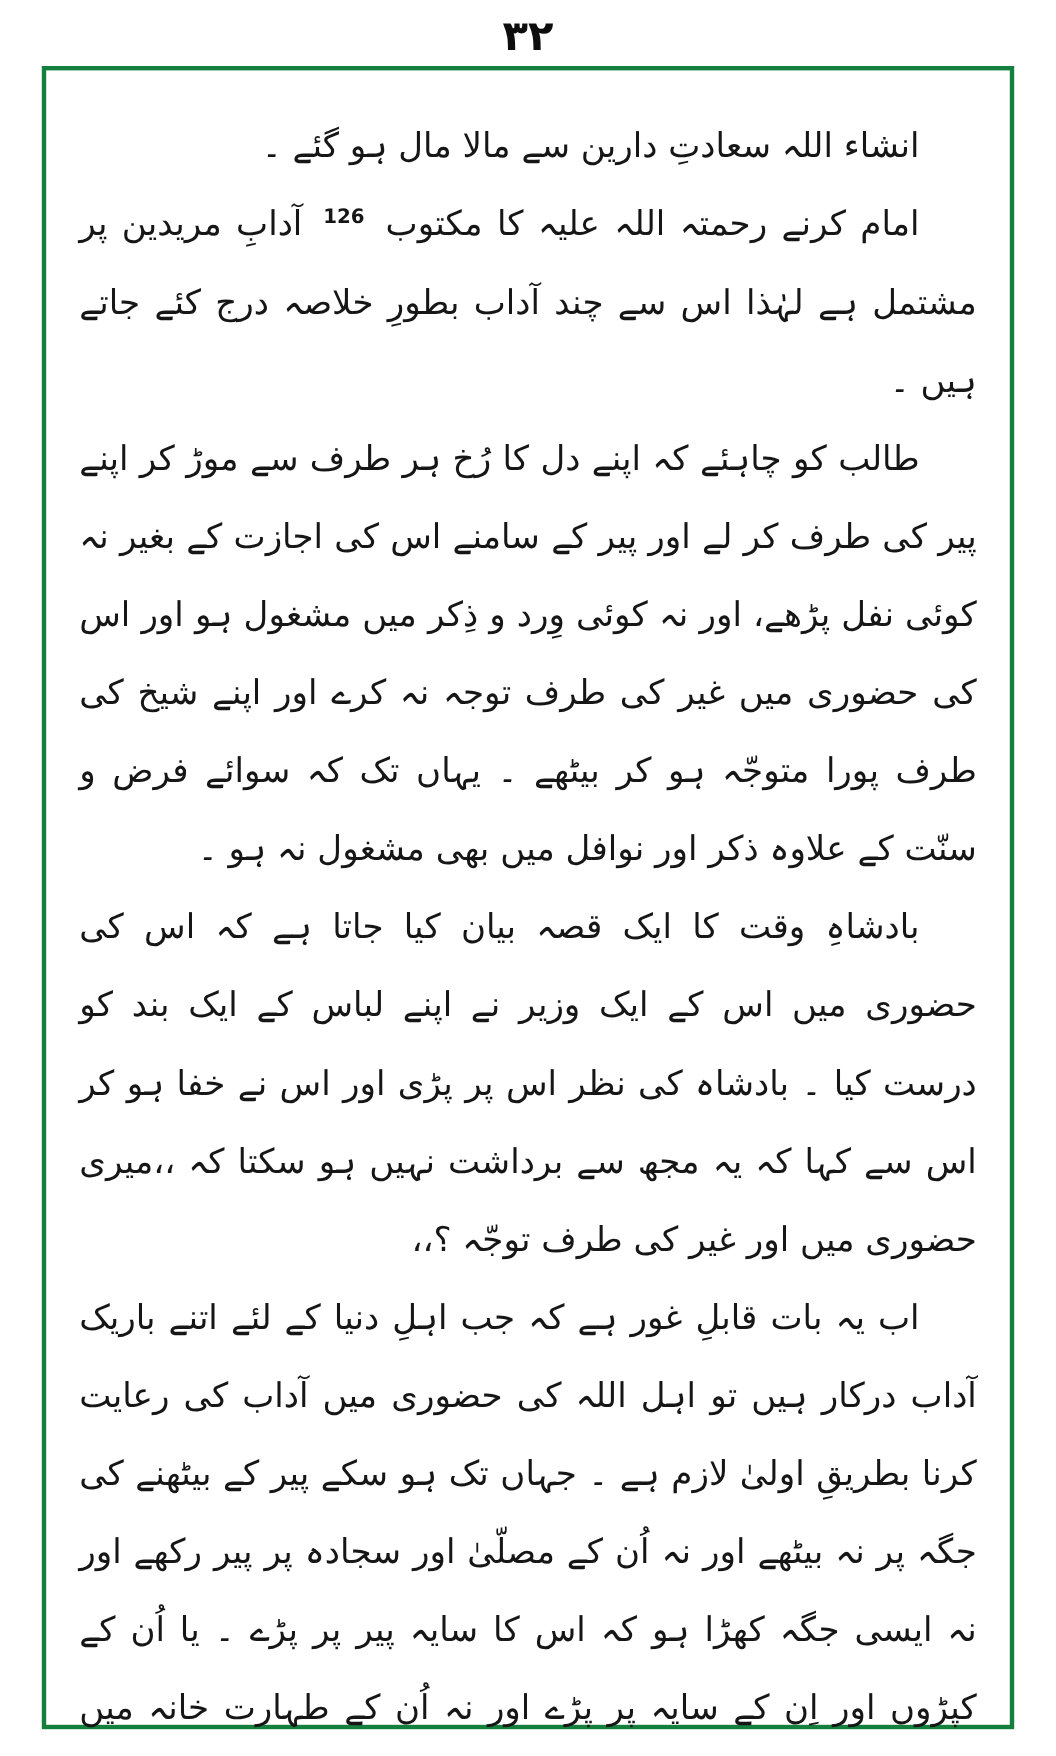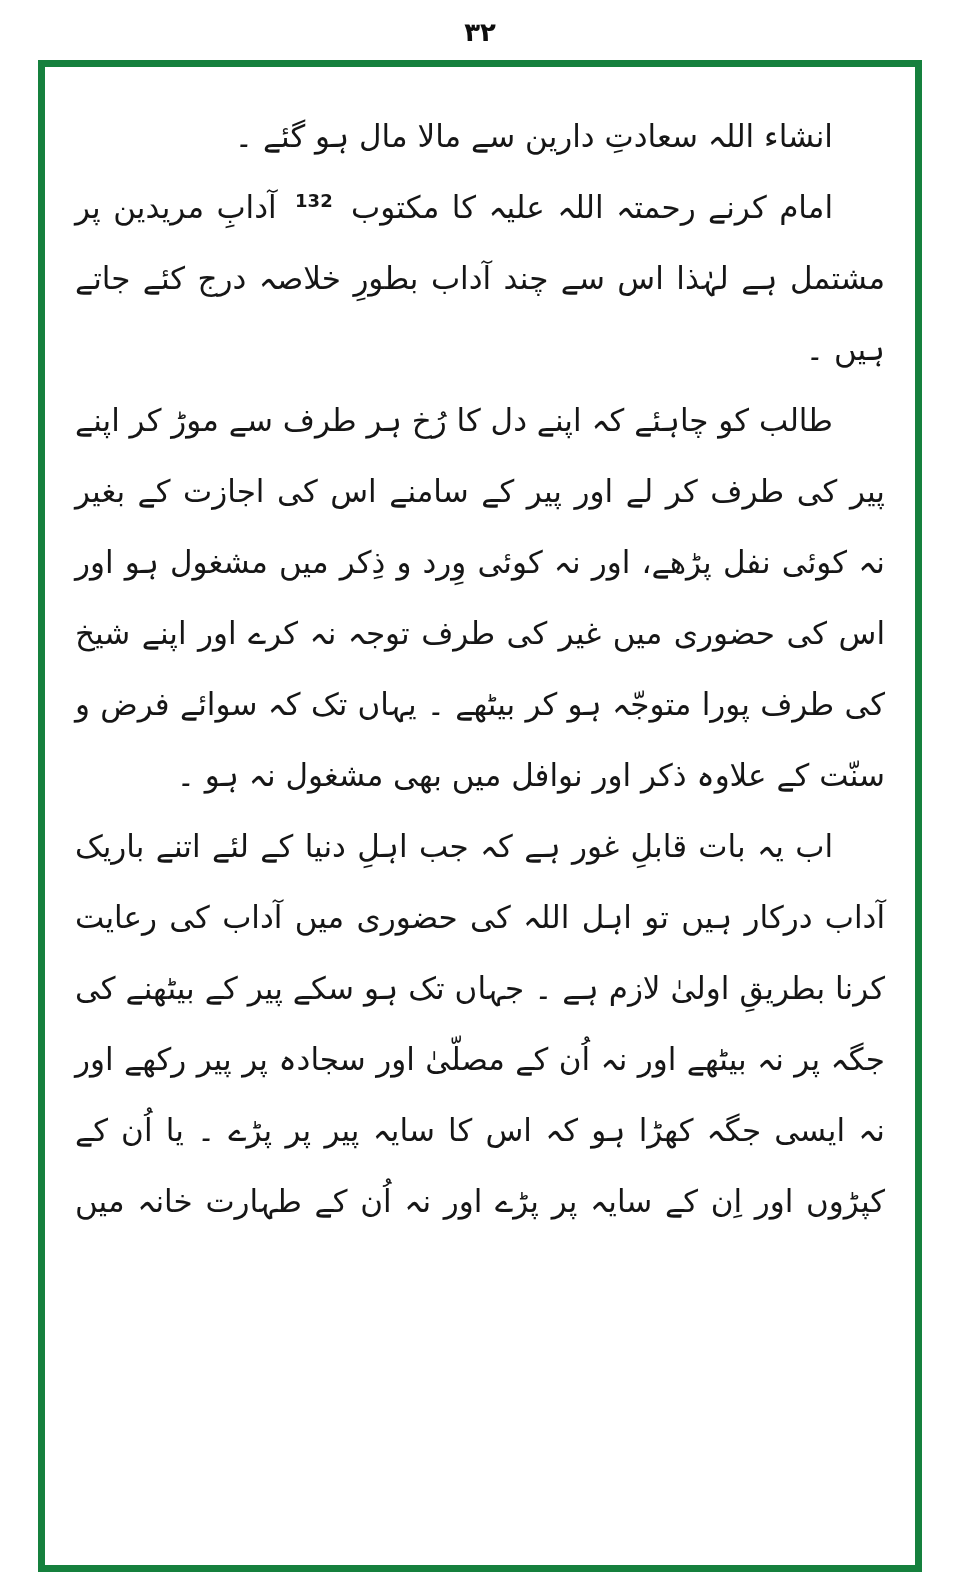--- a/index.html
+++ b/index.html
@@ -21,7 +21,7 @@
   }
   .page-number {
     text-align: center;
-    font-size: 26px;
+    font-size: 38px;
     font-weight: bold;
     padding-top: 8px;
     height: 48px;

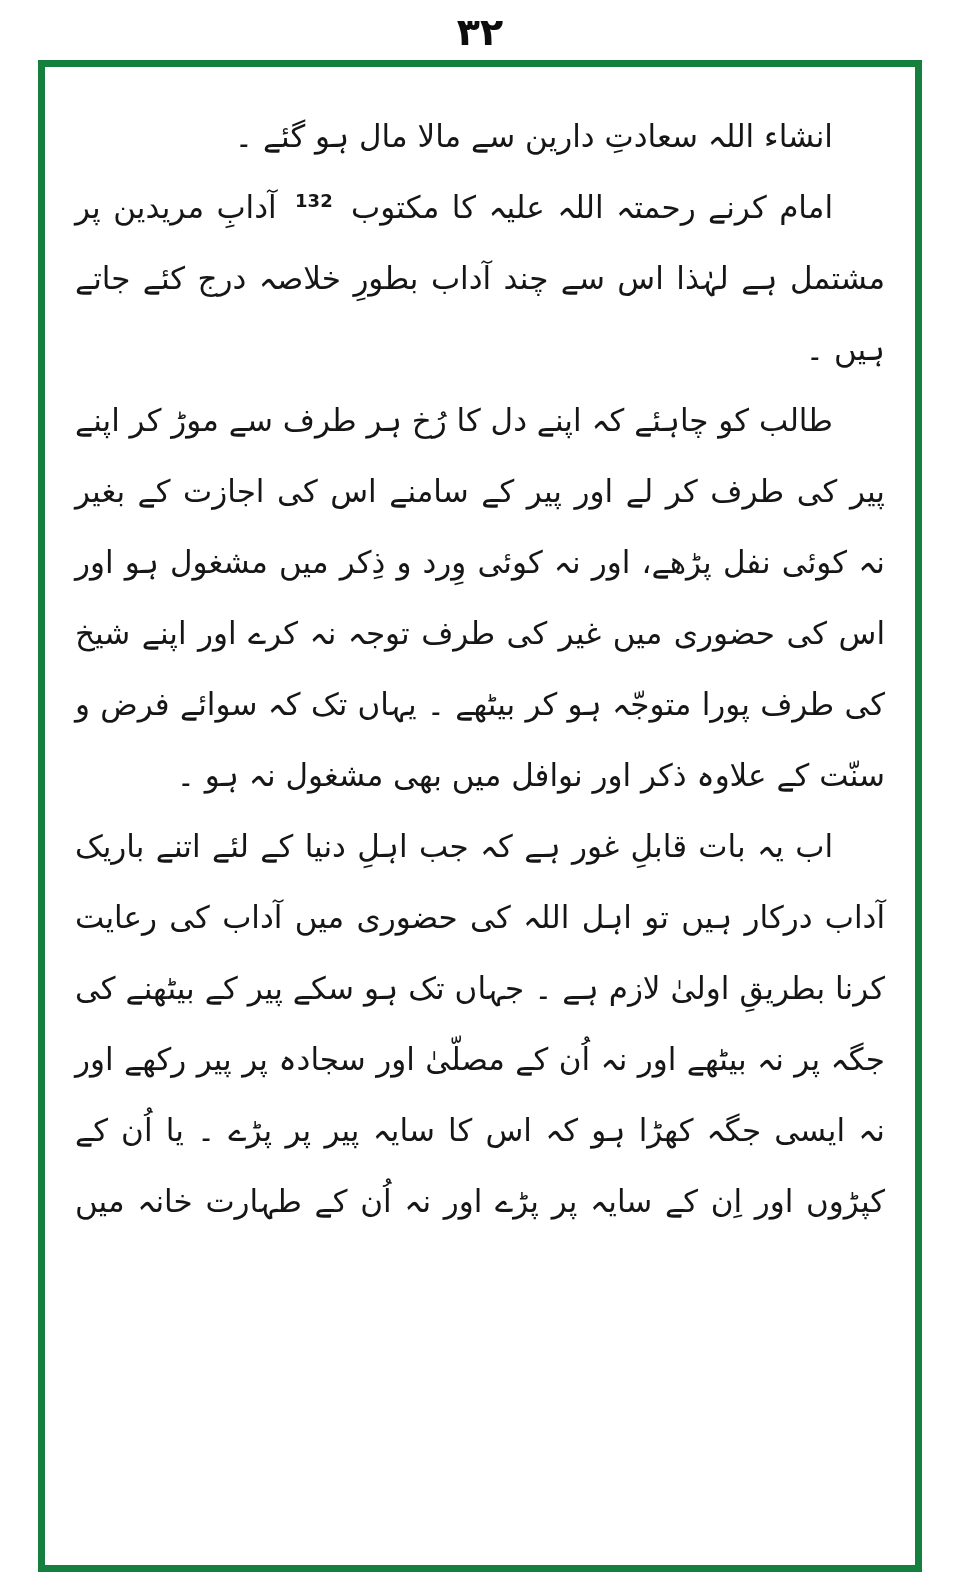--- a/index.html
+++ b/index.html
@@ -35,7 +35,7 @@
     left: 38px;
     right: 38px;
     bottom: 24px;
-    border: 7px solid #15803d;
+    border: 4px solid #15803d;
     box-sizing: border-box;
     padding: 34px 30px 20px 30px;
     background: #ffffff;

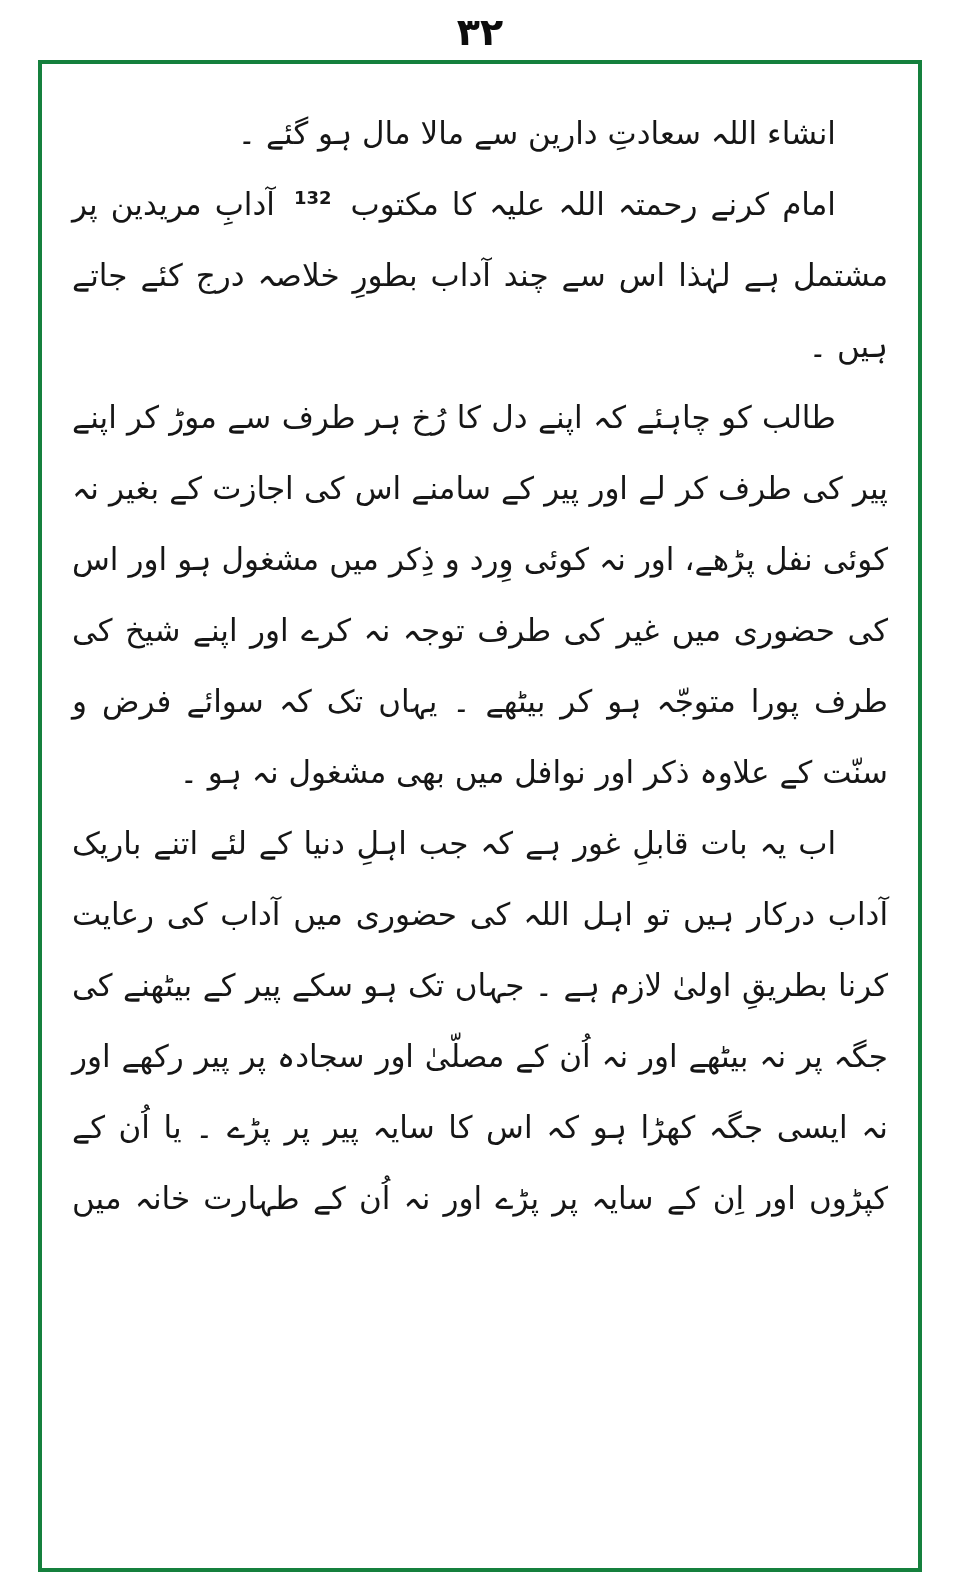--- a/index.html
+++ b/index.html
@@ -80,7 +80,7 @@
 
 
       <p>
-        <span class="sp-before">امام کرنے رحمتہ اللہ علیہ کا مکتوب</span><sup class="fn">132</sup><span class="sp-after">آدابِ مریدین پر مشتمل ہے لہٰذا اس سے چند آداب بطورِ خلاصہ درج کئے جاتے ہیں ۔</span>
+        <span class="sp-before">امام کرنے رحمتہ اللہ علیہ کا مکتوب</span><sup class="fn">126</sup><span class="sp-after">آدابِ مریدین پر مشتمل ہے لہٰذا اس سے چند آداب بطورِ خلاصہ درج کئے جاتے ہیں ۔</span>
       </p>
 
       <p>طالب کو چاہئے کہ اپنے دل کا رُخ ہر طرف سے موڑ کر اپنے پیر کی طرف کر لے اور پیر کے سامنے اس کی اجازت کے بغیر نہ کوئی نفل پڑھے، اور نہ کوئی وِرد و ذِکر میں مشغول ہو اور اس کی حضوری میں غیر کی طرف توجہ نہ کرے اور اپنے شیخ کی طرف پورا متوجّہ ہو کر بیٹھے ۔ یہاں تک کہ سوائے فرض و سنّت کے علاوہ ذکر اور نوافل میں بھی مشغول نہ ہو ۔</p>

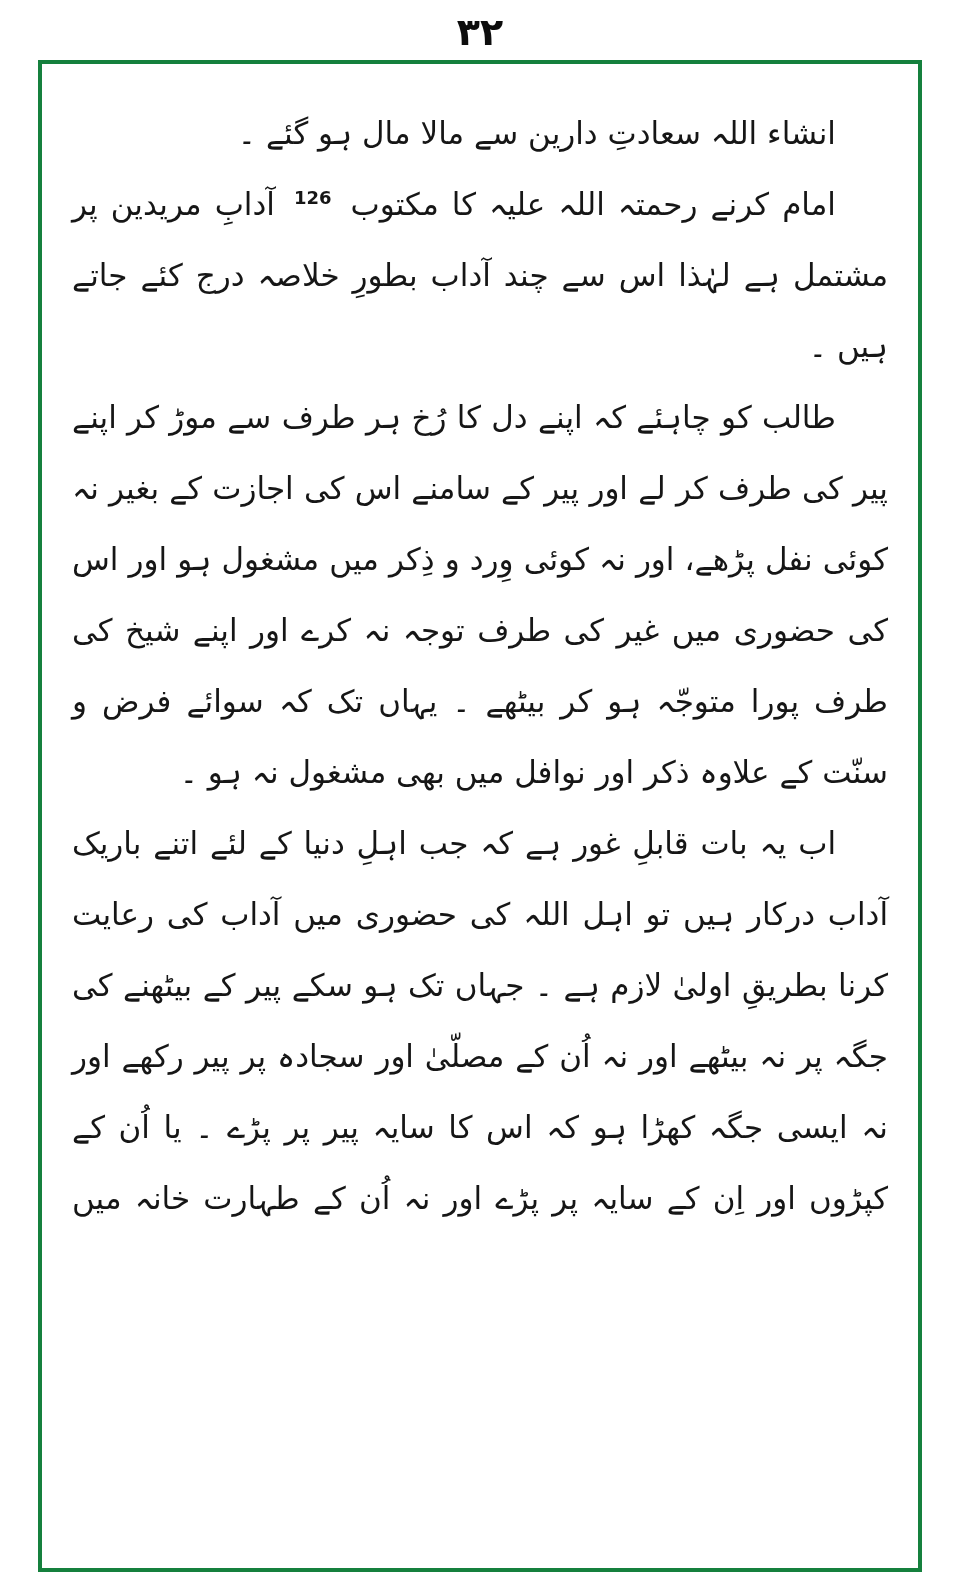--- a/index.html
+++ b/index.html
@@ -85,6 +85,7 @@
 
       <p>طالب کو چاہئے کہ اپنے دل کا رُخ ہر طرف سے موڑ کر اپنے پیر کی طرف کر لے اور پیر کے سامنے اس کی اجازت کے بغیر نہ کوئی نفل پڑھے، اور نہ کوئی وِرد و ذِکر میں مشغول ہو اور اس کی حضوری میں غیر کی طرف توجہ نہ کرے اور اپنے شیخ کی طرف پورا متوجّہ ہو کر بیٹھے ۔ یہاں تک کہ سوائے فرض و سنّت کے علاوہ ذکر اور نوافل میں بھی مشغول نہ ہو ۔</p>
 
+      <p>بادشاہِ وقت کا ایک قصہ بیان کیا جاتا ہے کہ اس کی حضوری میں اس کے ایک وزیر نے اپنے لباس کے ایک بند کو درست کیا ۔ بادشاہ کی نظر اس پر پڑی اور اس نے خفا ہو کر اس سے کہا کہ یہ مجھ سے برداشت نہیں ہو سکتا کہ ،،میری حضوری میں اور غیر کی طرف توجّہ ؟،،</p>
 
       <p class="cont">اب یہ بات قابلِ غور ہے کہ جب اہلِ دنیا کے لئے اتنے باریک آداب درکار ہیں تو اہل اللہ کی حضوری میں آداب کی رعایت کرنا بطریقِ اولیٰ لازم ہے ۔ جہاں تک ہو سکے پیر کے بیٹھنے کی جگہ پر نہ بیٹھے اور نہ اُن کے مصلّیٰ اور سجادہ پر پیر رکھے اور نہ ایسی جگہ کھڑا ہو کہ اس کا سایہ پیر پر پڑے ۔ یا اُن کے کپڑوں اور اِن کے سایہ پر پڑے اور نہ اُن کے طہارت خانہ میں</p>
 

